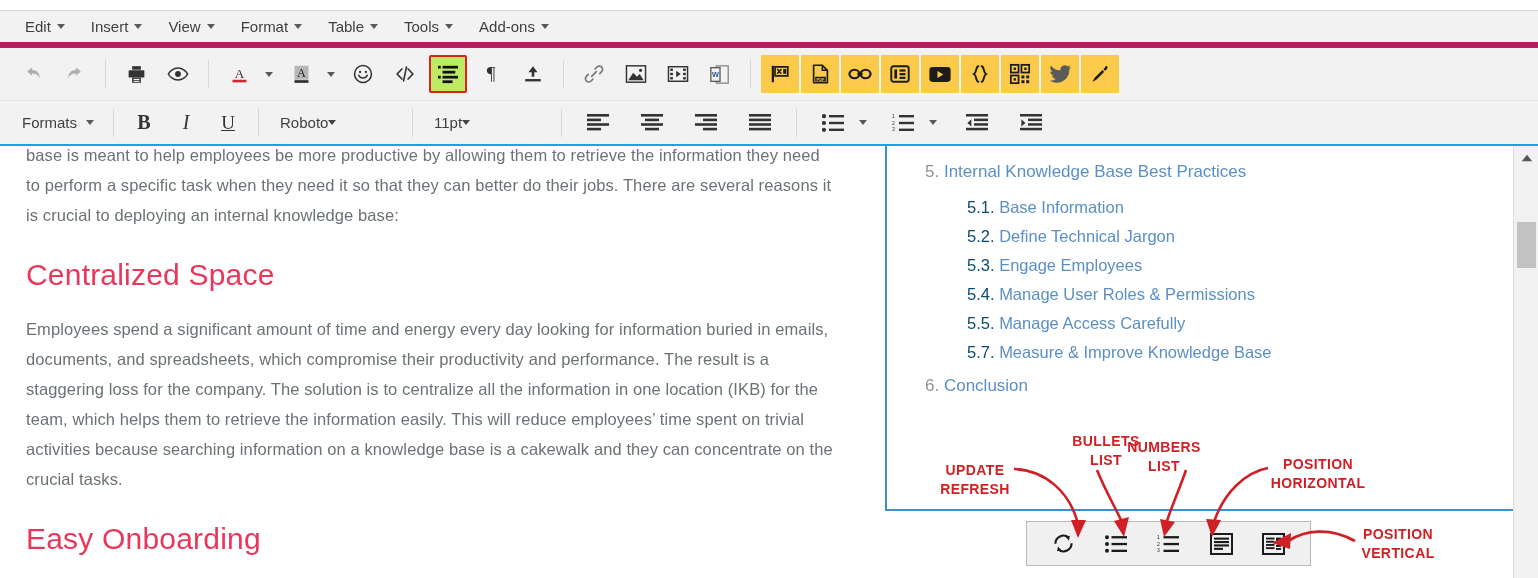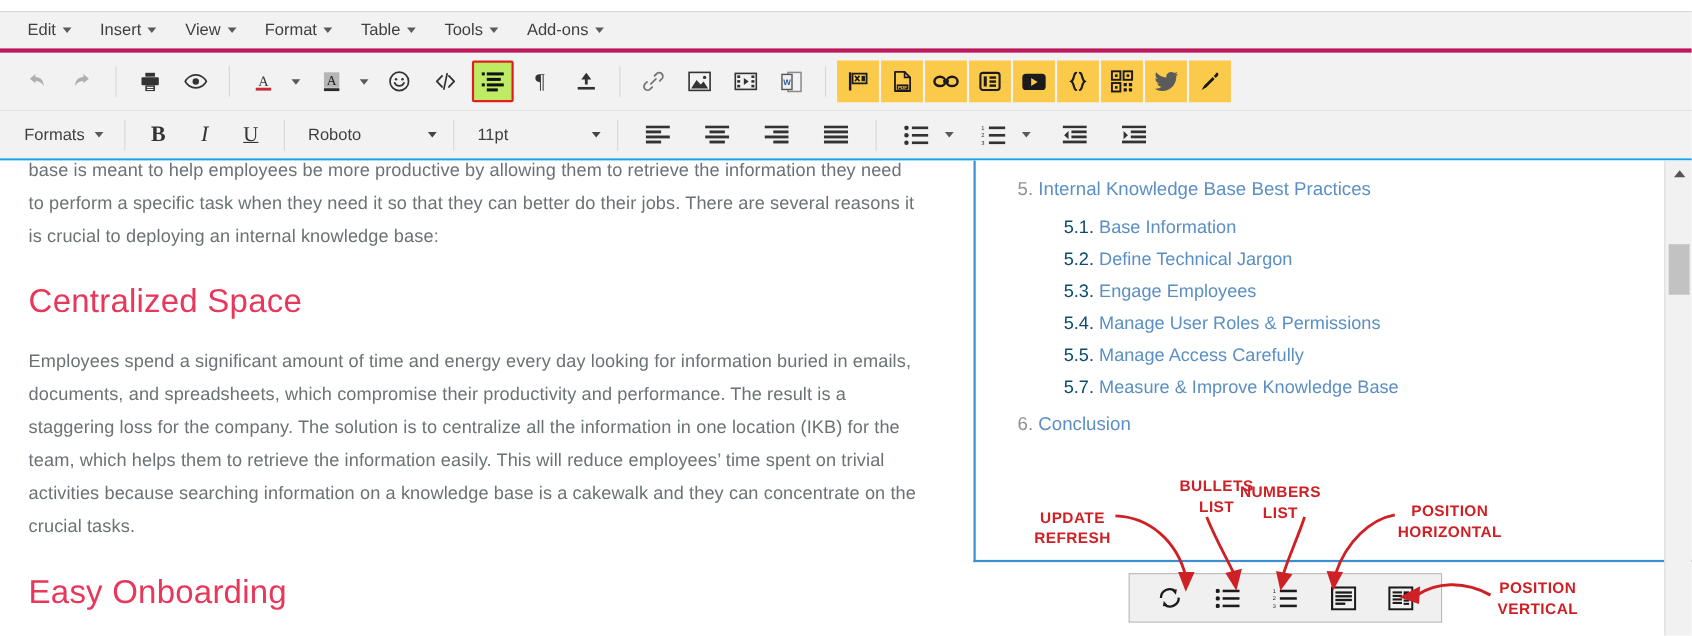--- a/index.html
+++ b/index.html
@@ -15,7 +15,7 @@
   
   #menubar {
     position:absolute; left:0; top:10px; width:1538px; height:38px;
-    background:#f2f2f2; border-top:1px solid #d6d6d6; border-bottom:4px solid #be185d;
+    background:#f2f2f2; border-top:1px solid #d6d6d6; border-bottom:6px solid #be185d;
     display:flex; align-items:center; padding-left:14px;
   }
   .menu-item {

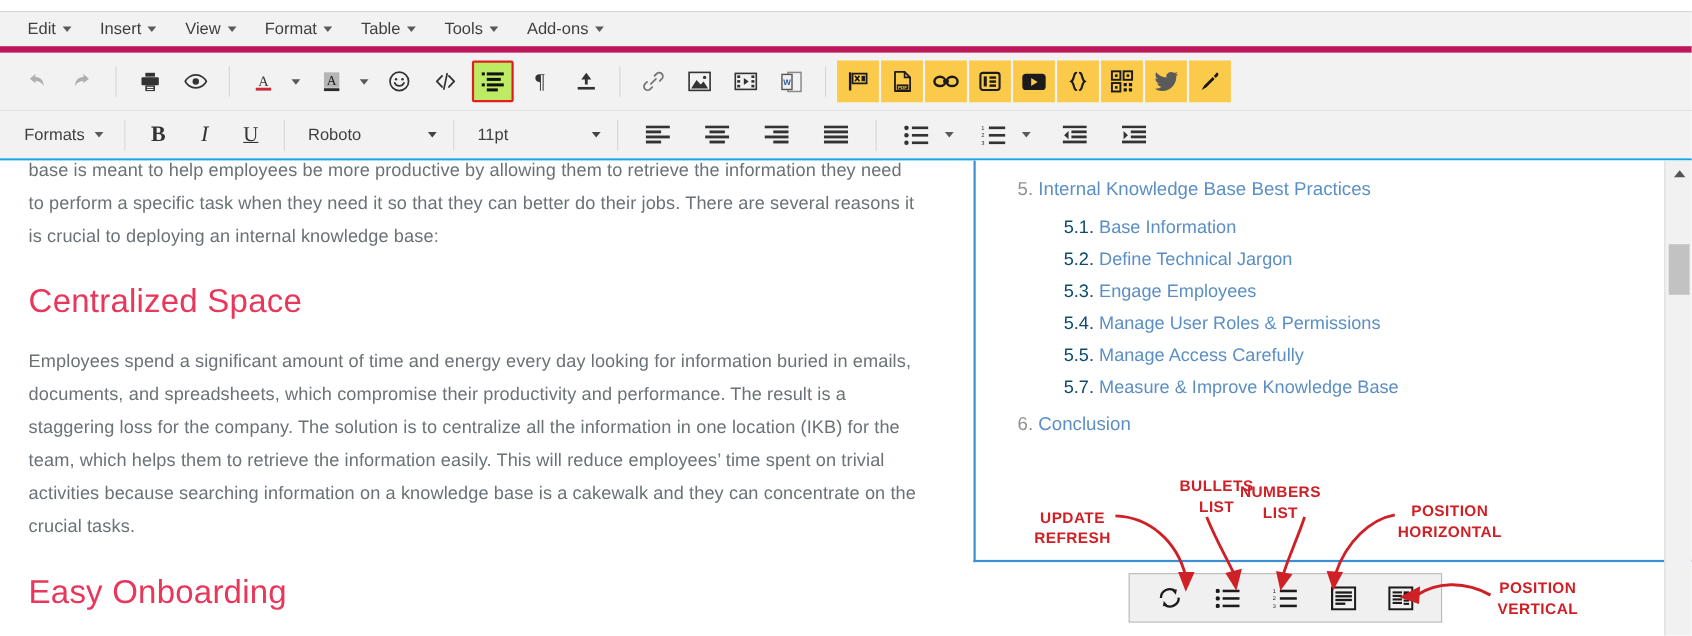--- a/index.html
+++ b/index.html
@@ -54,7 +54,7 @@
     padding:4px 10px; cursor:default; white-space:nowrap;
   }
   .selectbox {
-    display:flex;align-items:center;justify-content:space-between;
+    display:flex;align-items:center;justify-content:flex-start;
     font-size:15px;color:#3f3f3f; height:30px; cursor:default;
   }
   .selectbox .caret { border-top-color:#444; }

